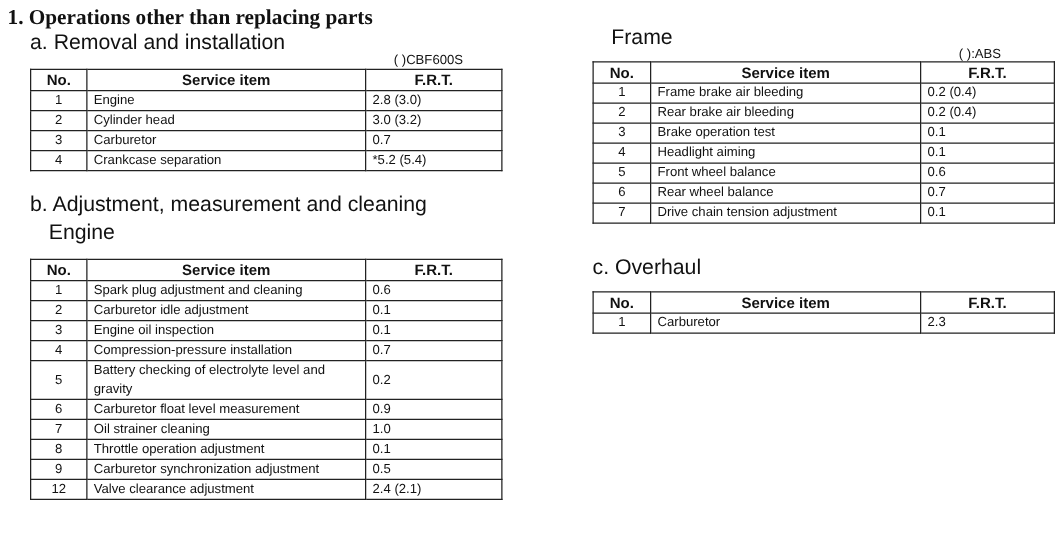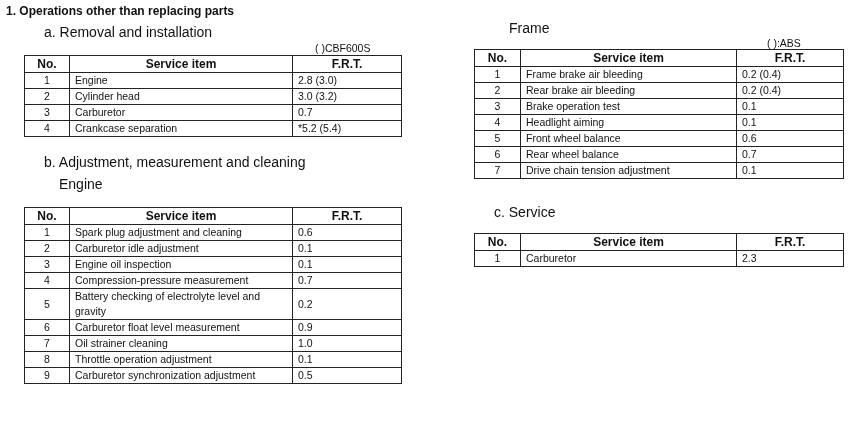--- a/index.html
+++ b/index.html
@@ -6,7 +6,7 @@
   body { width: 850px; height: 438px; position: relative; overflow: hidden;
          font-family: "Liberation Sans", sans-serif; color: #111; }
   .abs { position: absolute; }
-  .h1 { font-weight: bold; font-size: 12px; left: 6px; top: 4px; white-space: nowrap; }
+  .h1 { font-weight: bold; font-size: 17px; left: 6px; top: 4px; white-space: nowrap; font-family: Liberation Serif, serif; }
   .h2 { font-size: 14px; white-space: nowrap; margin-left: 20px; }
   .note { font-size: 10.5px; white-space: nowrap; }
   table.frt { position: absolute; border-collapse: collapse; font-size: 10.5px; table-layout: fixed; }

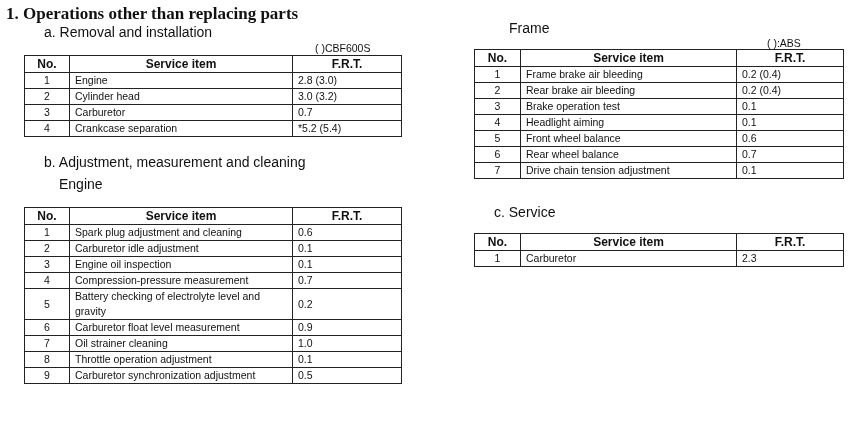--- a/index.html
+++ b/index.html
@@ -7,7 +7,7 @@
          font-family: "Liberation Sans", sans-serif; color: #111; }
   .abs { position: absolute; }
   .h1 { font-weight: bold; font-size: 17px; left: 6px; top: 4px; white-space: nowrap; font-family: Liberation Serif, serif; }
-  .h2 { font-size: 14px; white-space: nowrap; margin-left: 20px; }
+  .h2 { font-size: 17px; white-space: nowrap; }
   .note { font-size: 10.5px; white-space: nowrap; }
   table.frt { position: absolute; border-collapse: collapse; font-size: 10.5px; table-layout: fixed; }
   table.frt th, table.frt td { border: 1.2px solid #222; padding: 0 5px; line-height: 15px; height: 15px; }

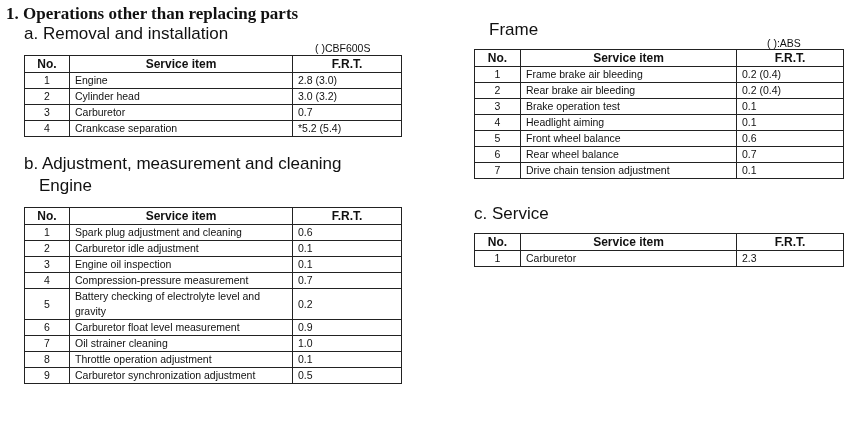--- a/index.html
+++ b/index.html
@@ -180,7 +180,7 @@
   </tbody>
 </table>
 
-<div class="abs h2" style="left:474px; top:204px;">c. Service</div>
+<div class="abs h2" style="left:474px; top:204px;">c. Overhaul</div>
 <table class="frt" style="left:474px; top:233px; width:369px;">
   <colgroup>
       <col style="width:46px">

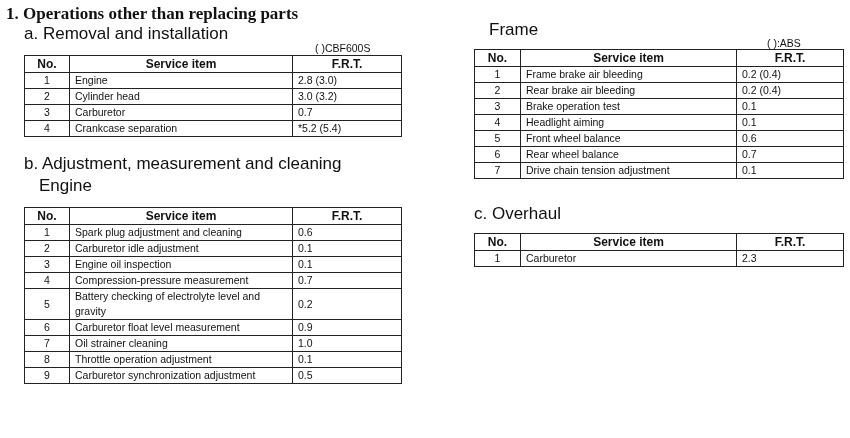--- a/index.html
+++ b/index.html
@@ -95,7 +95,7 @@
       </tr>
     <tr>
         <td class="no">4</td>
-        <td class="item">Compression-pressure measurement</td>
+        <td class="item">Compression-pressure installation</td>
         <td class="val">0.7</td>
       </tr>
     <tr>

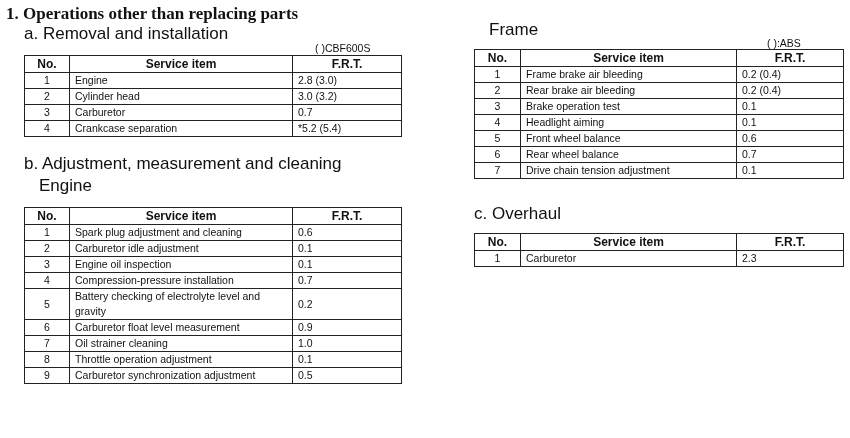--- a/index.html
+++ b/index.html
@@ -123,6 +123,11 @@
         <td class="item">Carburetor synchronization adjustment</td>
         <td class="val">0.5</td>
       </tr>
+    <tr>
+        <td class="no">12</td>
+        <td class="item">Valve clearance adjustment</td>
+        <td class="val">2.4 (2.1)</td>
+      </tr>
   </tbody>
 </table>
 

